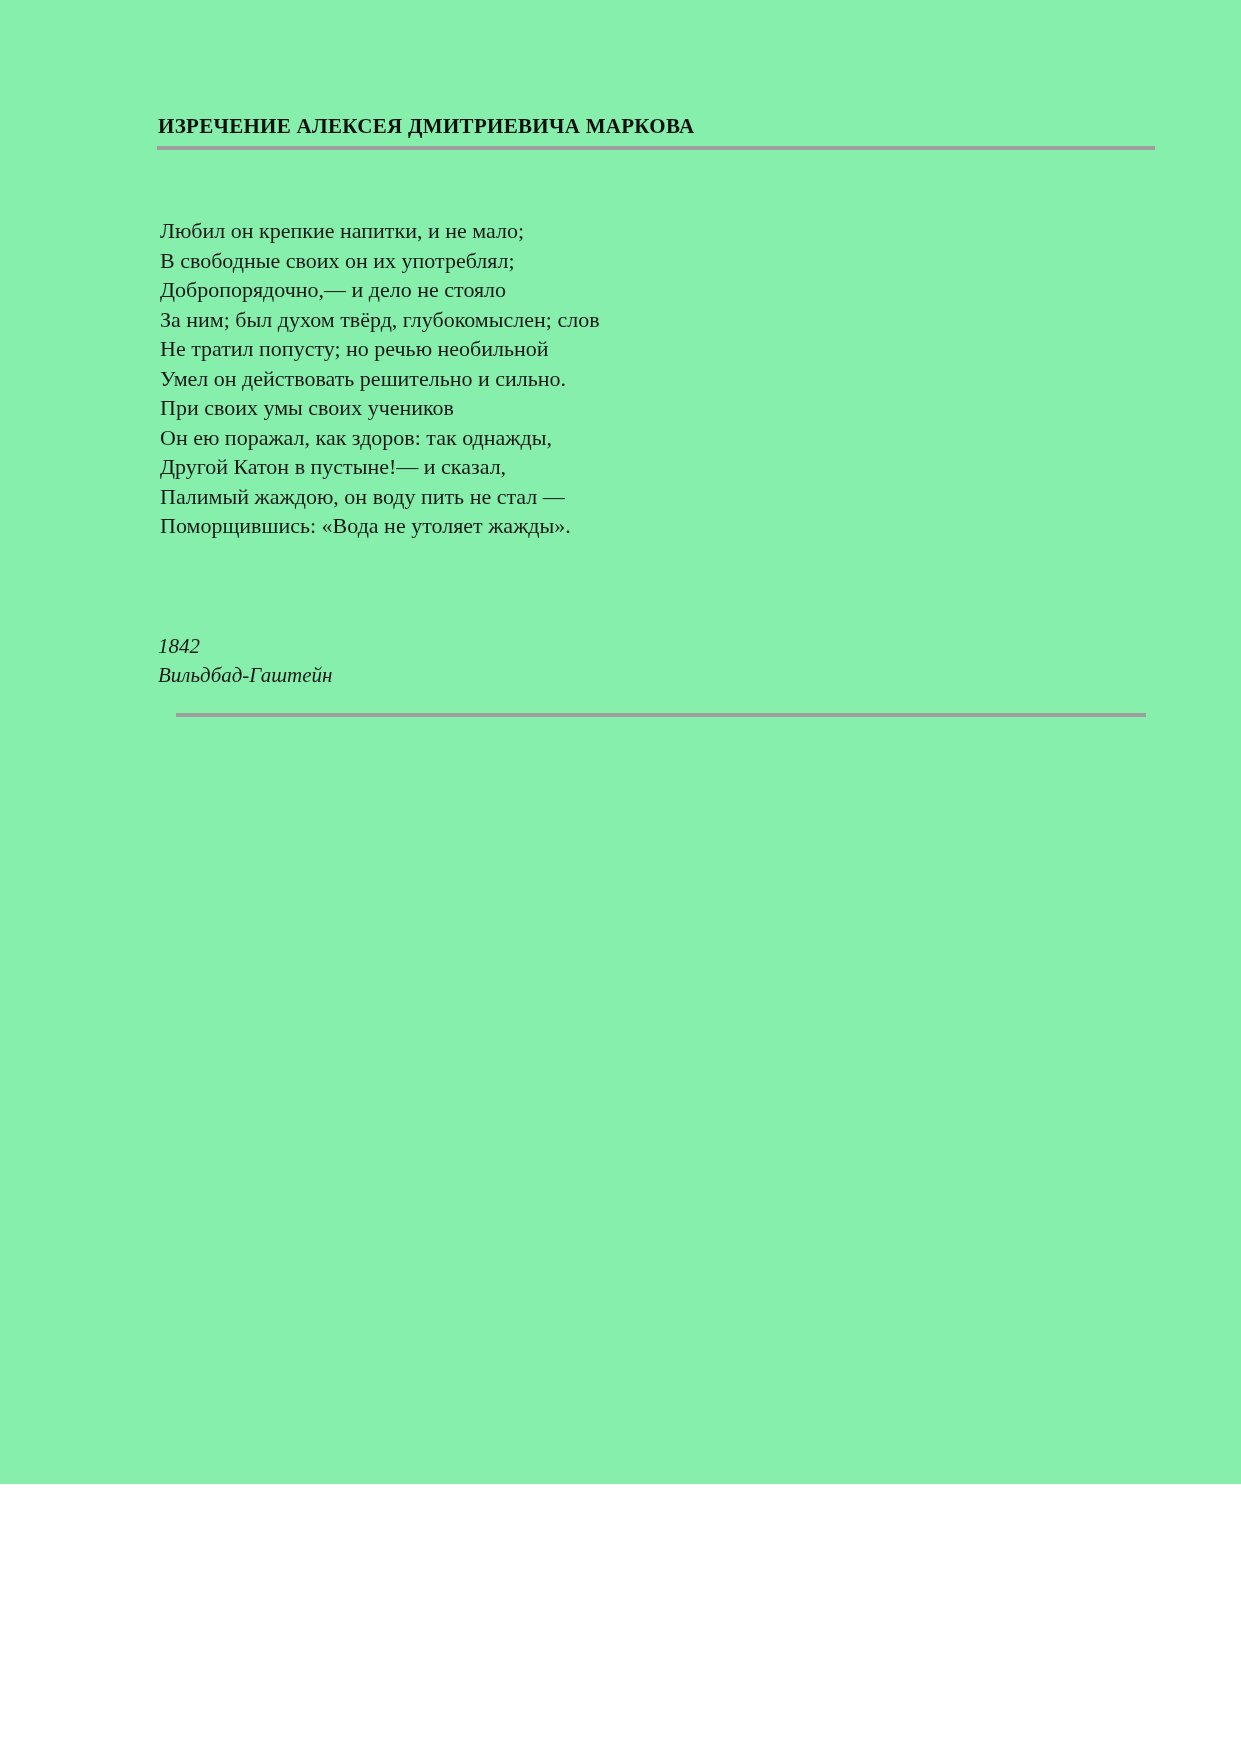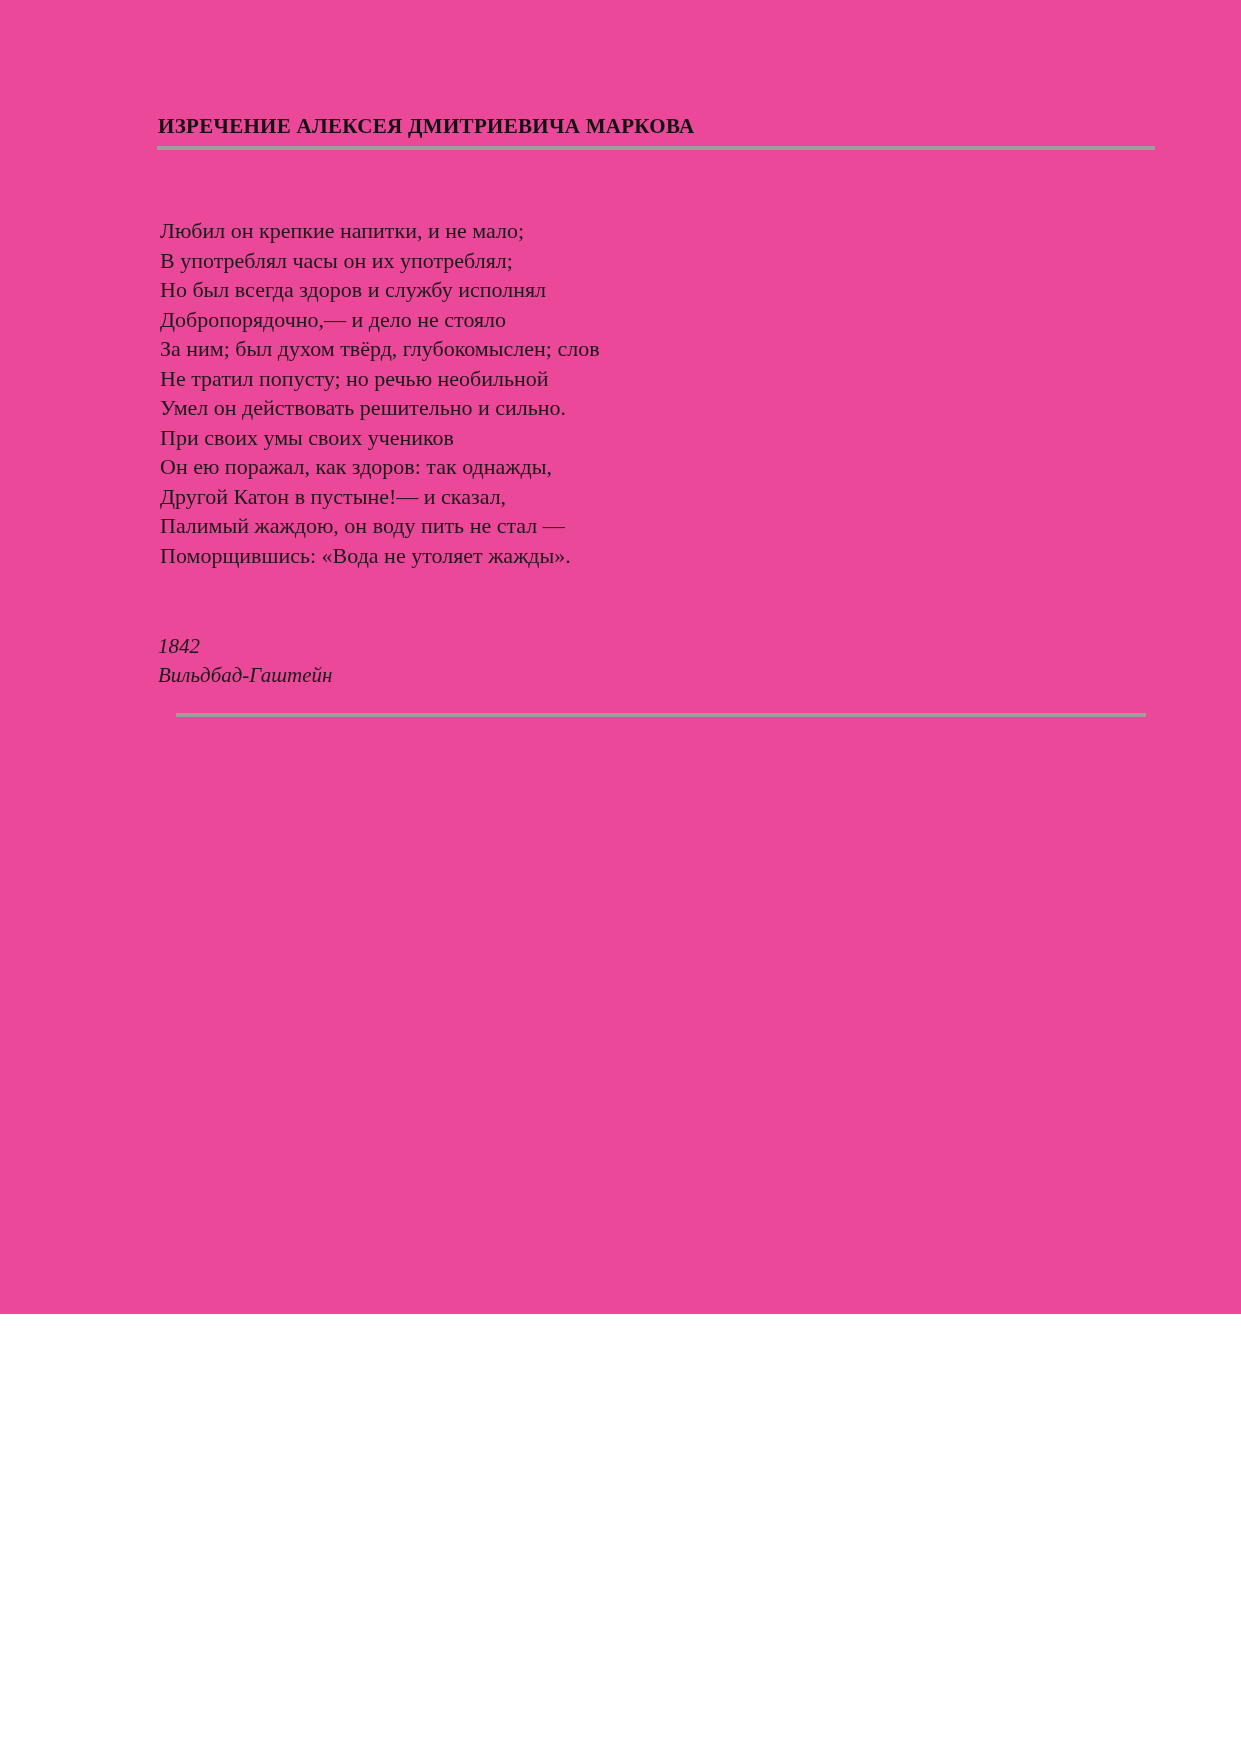--- a/index.html
+++ b/index.html
@@ -16,8 +16,8 @@
   .page {
     position: relative;
     width: 1241px;
-    height: 1314px;
-    background: #ec4899;
+    height: 1484px;
+    background: #86efac;
   }
 
   .doc-title {

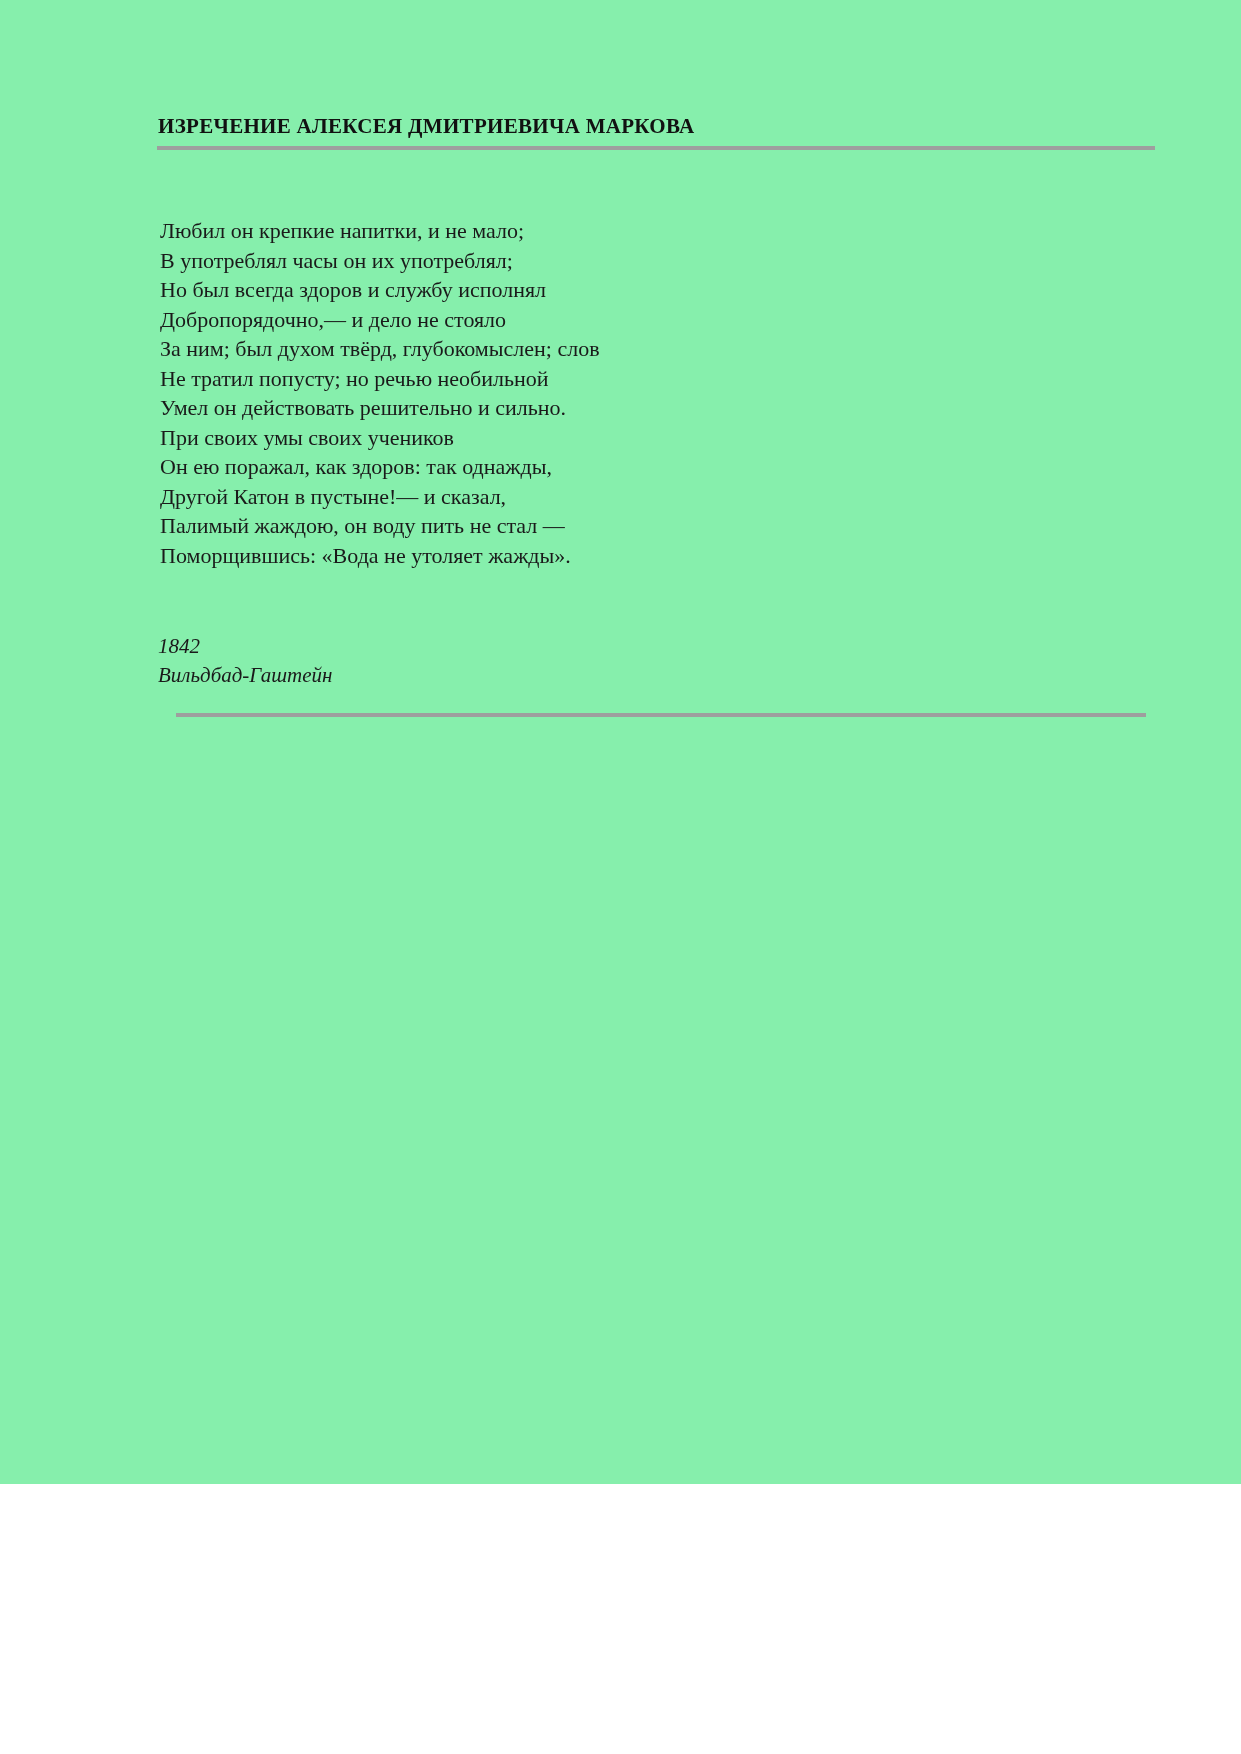--- a/index.html
+++ b/index.html
@@ -94,7 +94,7 @@
 
   <div class="poem">
     <div class="poem-line">Любил он крепкие напитки, и не мало;</div>
-    <div class="poem-line">В употреблял часы он их употреблял;</div>
+    <div class="poem-line">В свободные своих он их употреблял;</div>
     <div class="poem-line">Но был всегда здоров и службу исполнял</div>
     <div class="poem-line">Добропорядочно,— и дело не стояло</div>
     <div class="poem-line">За ним; был духом твёрд, глубокомыслен; слов</div>

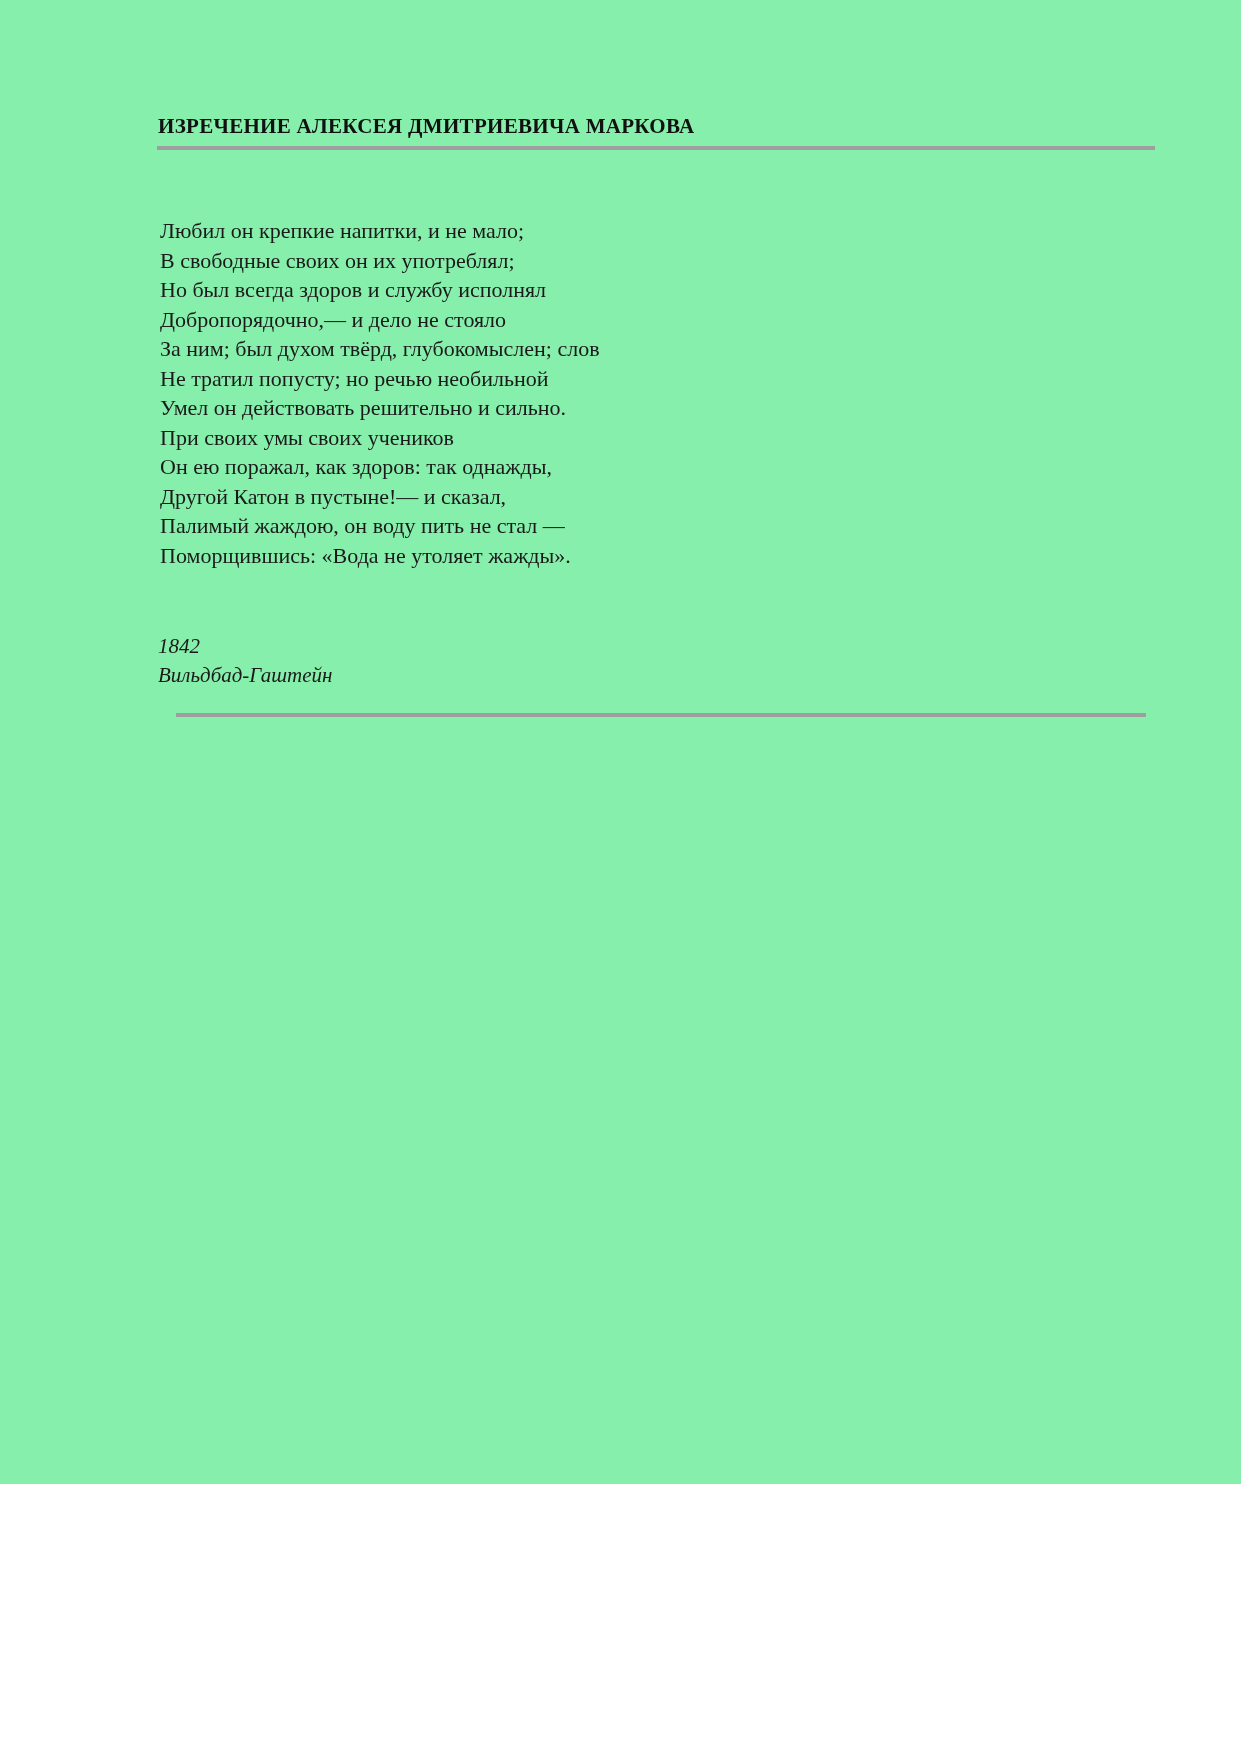--- a/index.html
+++ b/index.html
@@ -95,7 +95,6 @@
   <div class="poem">
     <div class="poem-line">Любил он крепкие напитки, и не мало;</div>
     <div class="poem-line">В свободные своих он их употреблял;</div>
-    <div class="poem-line">Но был всегда здоров и службу исполнял</div>
     <div class="poem-line">Добропорядочно,— и дело не стояло</div>
     <div class="poem-line">За ним; был духом твёрд, глубокомыслен; слов</div>
     <div class="poem-line">Не тратил попусту; но речью необильной</div>

